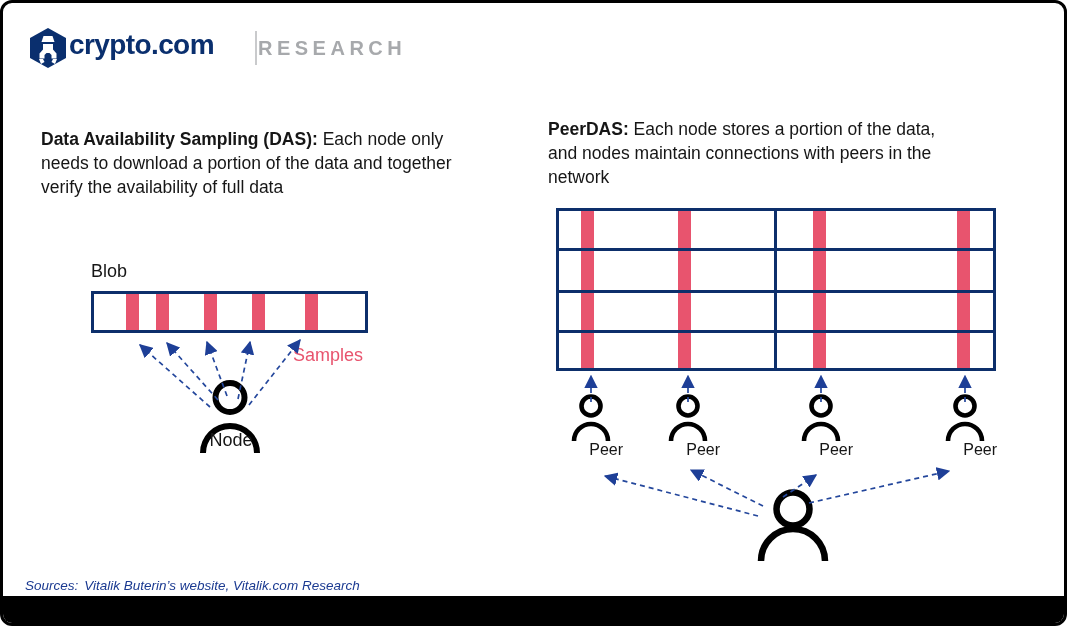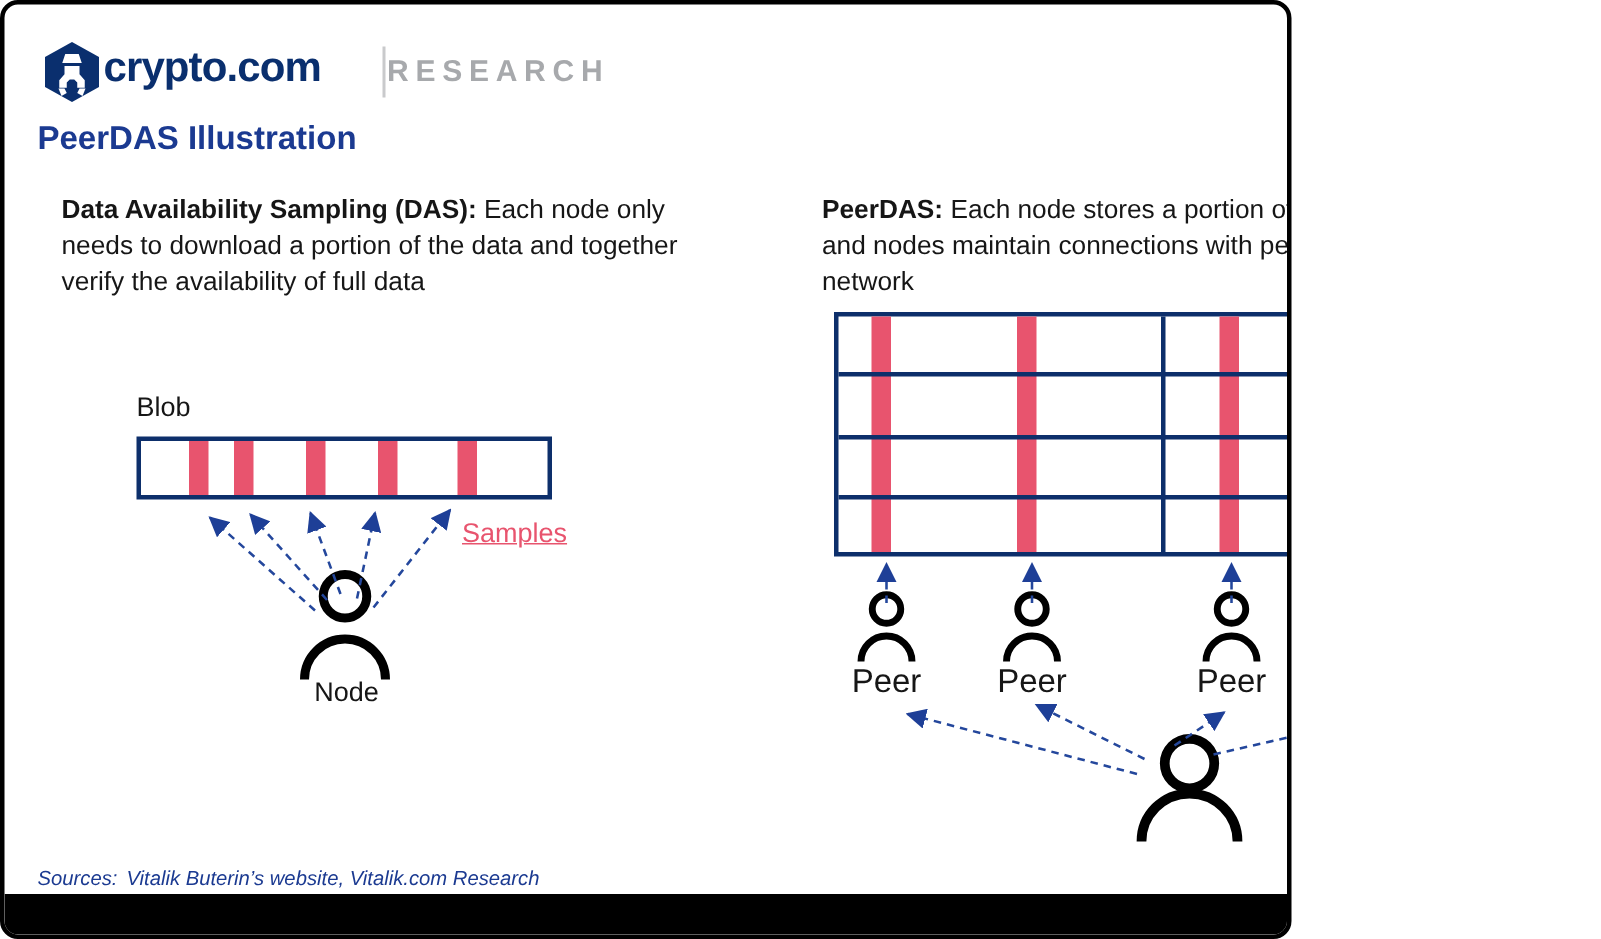--- a/index.html
+++ b/index.html
@@ -15,7 +15,7 @@
   *{margin:0;padding:0;box-sizing:border-box;}
   html,body{width:1067px;height:626px;background:#fff;overflow:hidden;
     font-family:"Liberation Sans",sans-serif;}
-  .frame{position:relative;width:861px;height:626px;background:#fff;
+  .frame{position:relative;width:1067px;height:626px;background:#fff;
     border:3px solid #000;border-radius:12px;overflow:hidden;}
   .abs{position:absolute;}
   

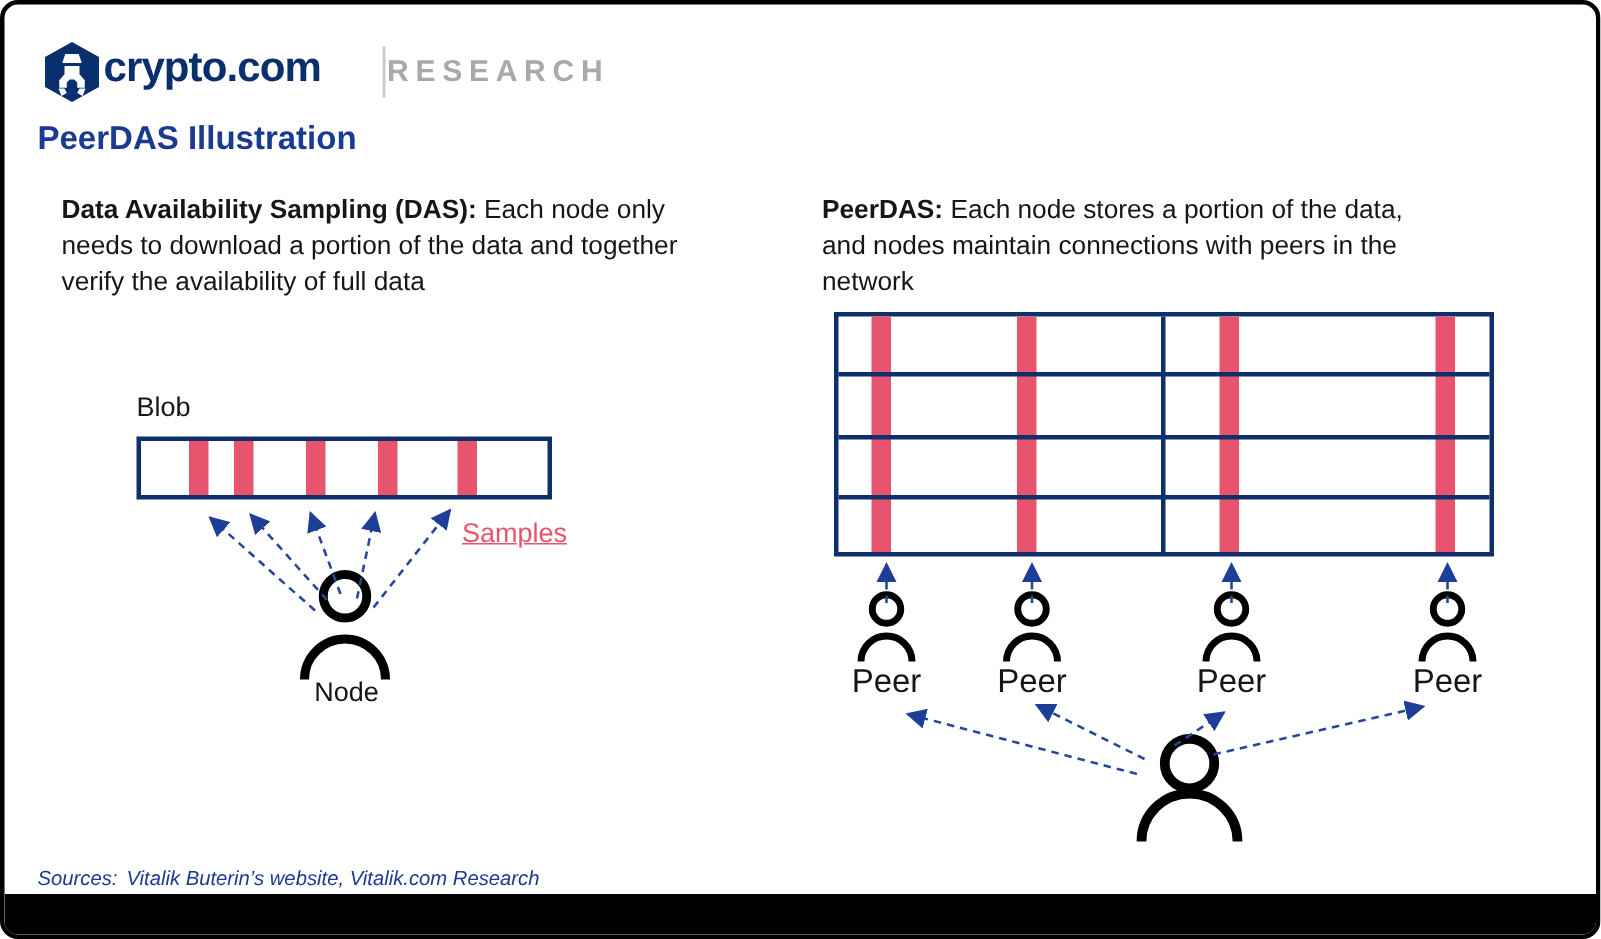--- a/index.html
+++ b/index.html
@@ -63,7 +63,6 @@
   <div class="abs brand-divider"></div>
   <div class="abs research-label">RESEARCH</div>
 
-  <div class="abs page-title">PeerDAS Illustration</div>
 
   <p class="abs desc desc-left"><b>Data Availability Sampling (DAS):</b><span> Each node only needs to download a portion of the data and together verify the availability of full data</span></p>
   <p class="abs desc desc-right"><b>PeerDAS:</b><span> Each node stores a portion of the data, and nodes maintain connections with peers in the network</span></p>

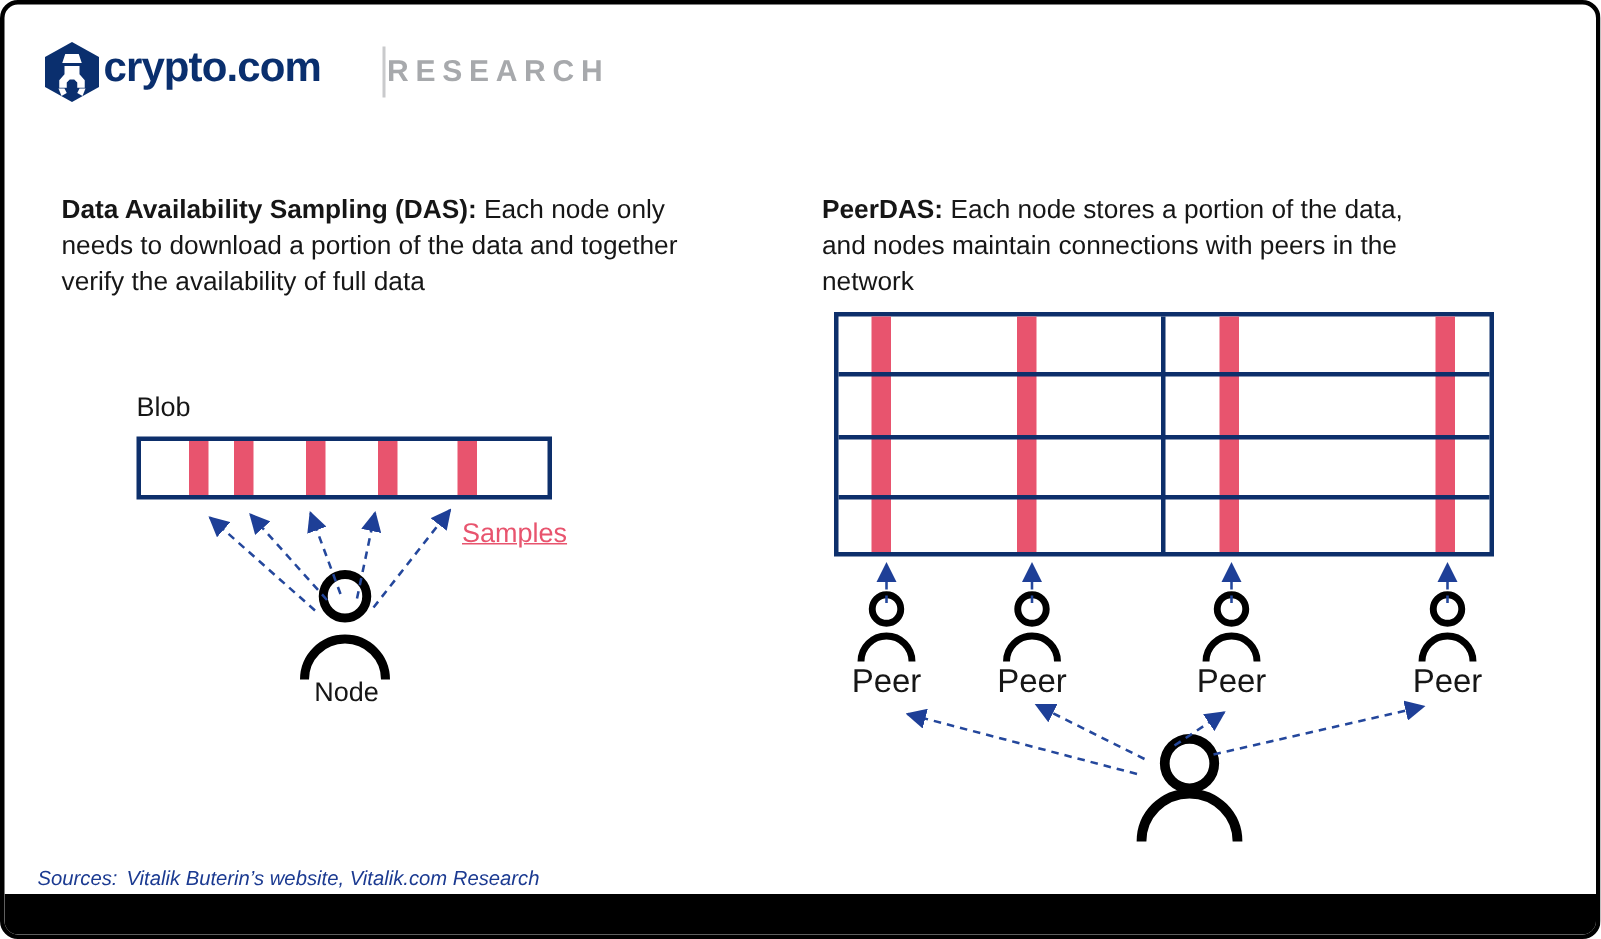--- a/index.html
+++ b/index.html
@@ -27,7 +27,7 @@
   .desc{font-size:17.5px;line-height:24px;color:var(--text-black);}
   .desc b{font-weight:700;}
   .desc-left{left:38px;top:124px;width:420px;}
-  .desc-right{left:545px;top:124px;width:412px;}
+  .desc-right{left:545px;top:114px;width:412px;}
   
   .blob-label{left:88px;top:258px;width:277px;text-align:left;font-size:18px;color:var(--text-black);}
   .blob-rect{left:88px;top:288px;width:277px;height:42px;border:3px solid var(--line-navy);background:#fff;}

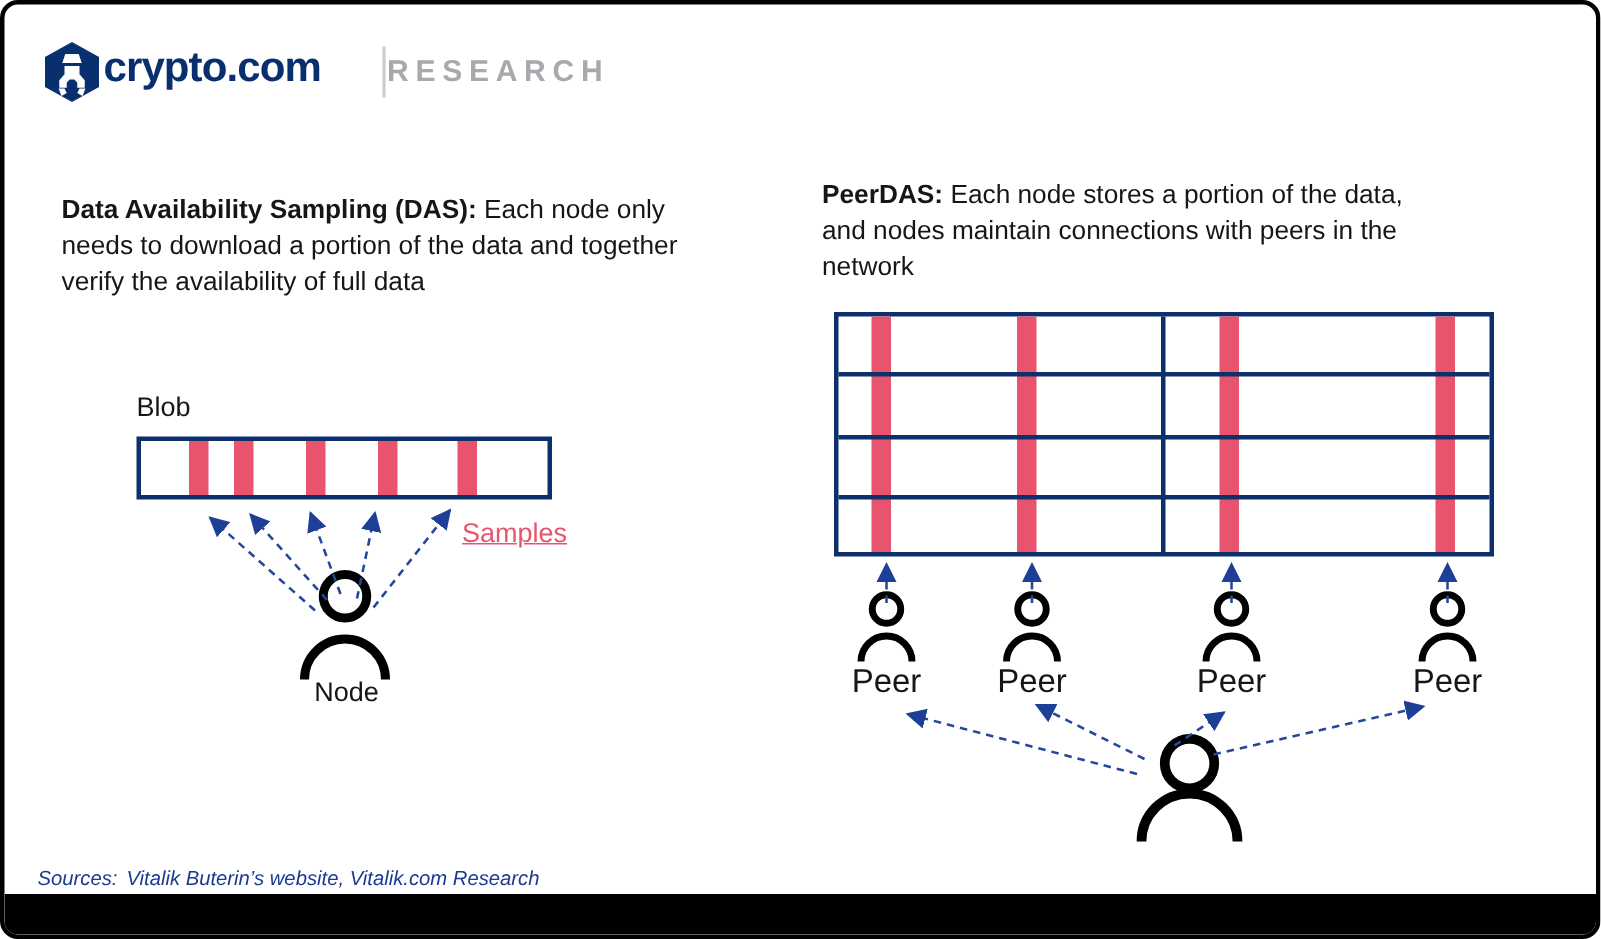--- a/index.html
+++ b/index.html
@@ -32,7 +32,7 @@
   .blob-label{left:88px;top:258px;width:277px;text-align:left;font-size:18px;color:var(--text-black);}
   .blob-rect{left:88px;top:288px;width:277px;height:42px;border:3px solid var(--line-navy);background:#fff;}
   .sample-bar{position:absolute;top:0;bottom:0;width:13px;background:var(--sample-red);}
-  .samples-label{left:305px;top:342px;font-size:18px;color:var(--sample-red);text-decoration:underline;}
+  .samples-label{left:290px;top:342px;font-size:18px;color:var(--sample-red);}
   .node-label{left:185px;top:448px;width:86px;text-align:center;font-size:18px;color:var(--text-black);}
   
   .data-grid{left:553px;top:205px;width:440px;height:163px;border:3px solid var(--line-navy);background:#fff;}

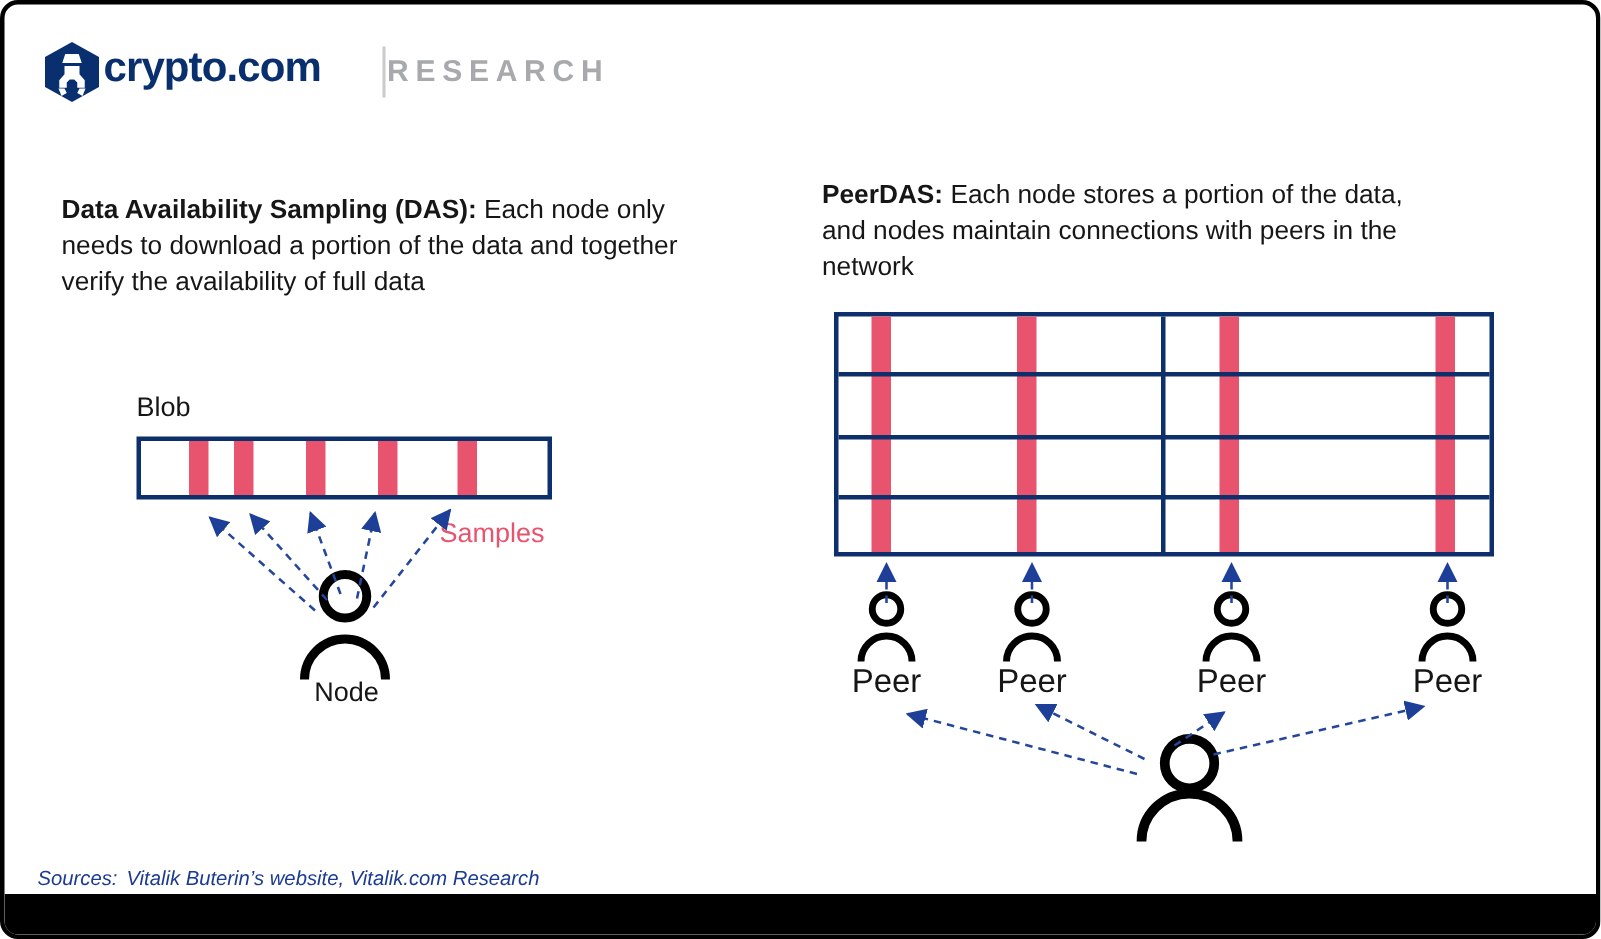--- a/index.html
+++ b/index.html
@@ -33,7 +33,7 @@
   .blob-rect{left:88px;top:288px;width:277px;height:42px;border:3px solid var(--line-navy);background:#fff;}
   .sample-bar{position:absolute;top:0;bottom:0;width:13px;background:var(--sample-red);}
   .samples-label{left:290px;top:342px;font-size:18px;color:var(--sample-red);}
-  .node-label{left:185px;top:448px;width:86px;text-align:center;font-size:18px;color:var(--text-black);}
+  .node-label{left:185px;top:427px;width:86px;text-align:center;font-size:18px;color:var(--text-black);}
   
   .data-grid{left:553px;top:205px;width:440px;height:163px;border:3px solid var(--line-navy);background:#fff;}
   .grid-bar{position:absolute;top:0;bottom:0;width:13px;background:var(--sample-red);z-index:1;}

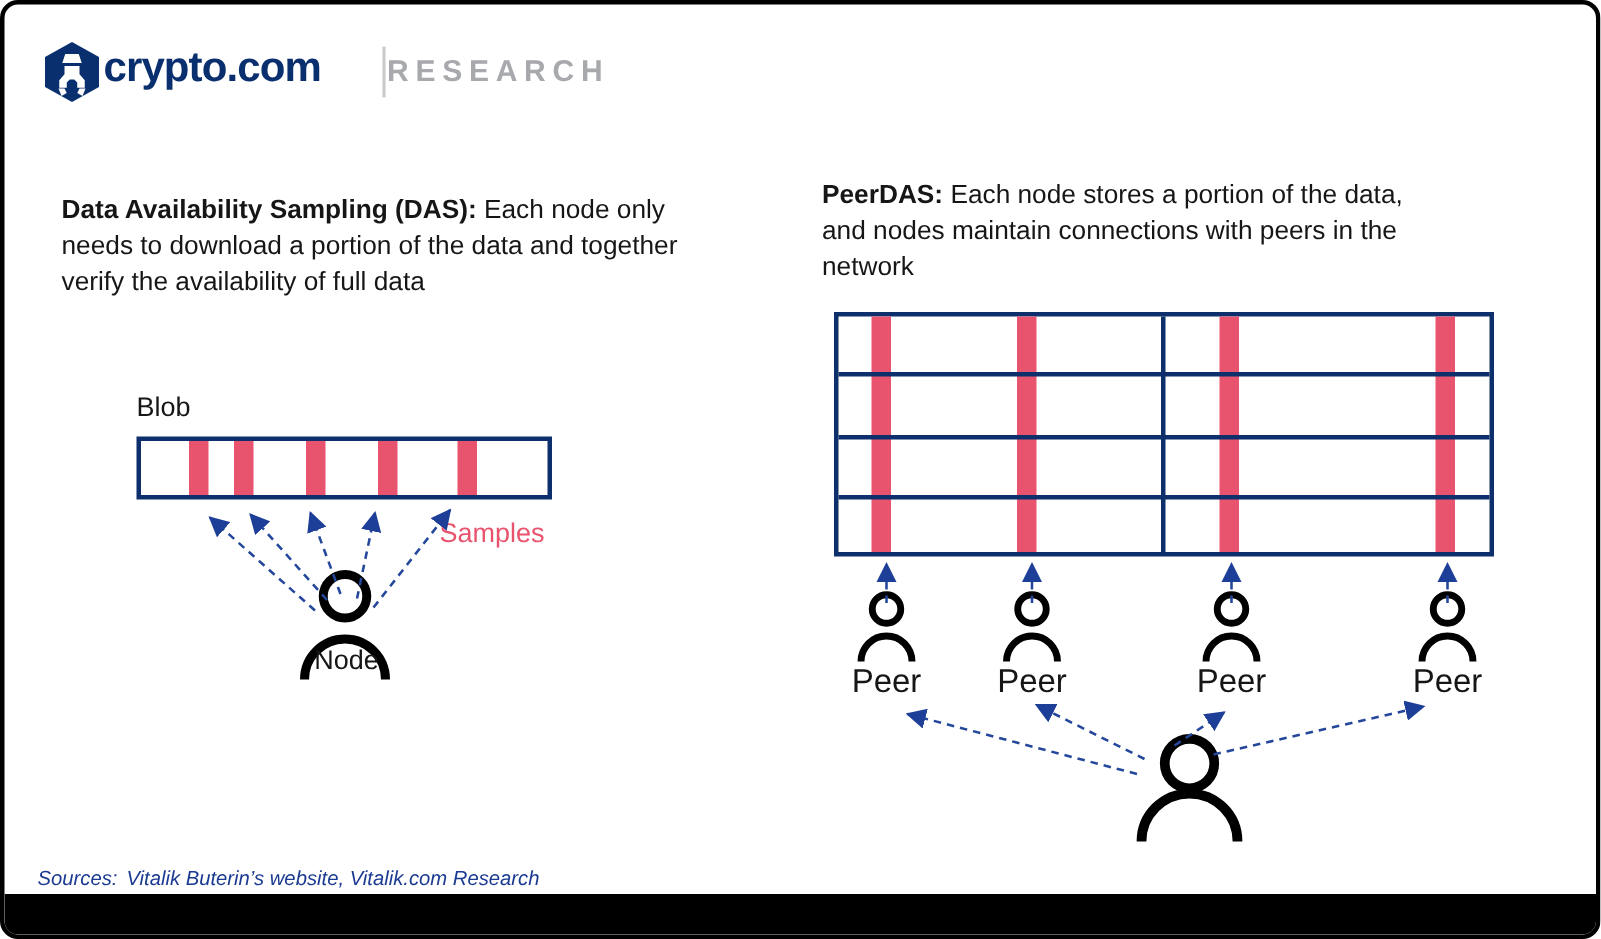--- a/index.html
+++ b/index.html
@@ -39,7 +39,7 @@
   .grid-bar{position:absolute;top:0;bottom:0;width:13px;background:var(--sample-red);z-index:1;}
   .grid-hline{position:absolute;left:0;right:0;height:3px;background:var(--line-navy);z-index:2;}
   .grid-vline{position:absolute;top:0;bottom:0;width:3px;background:var(--line-navy);z-index:2;}
-  .peer-label{position:absolute;width:64px;text-align:center;font-size:22px;color:var(--text-black);top:438px;}
+  .peer-label{position:absolute;width:64px;text-align:right;font-size:16px;color:var(--text-black);top:438px;}
   
   .sources-line{left:22px;top:575px;font-size:13.5px;font-style:italic;color:var(--sources-blue);}
   .sources-line .lbl{margin-right:6px;}

